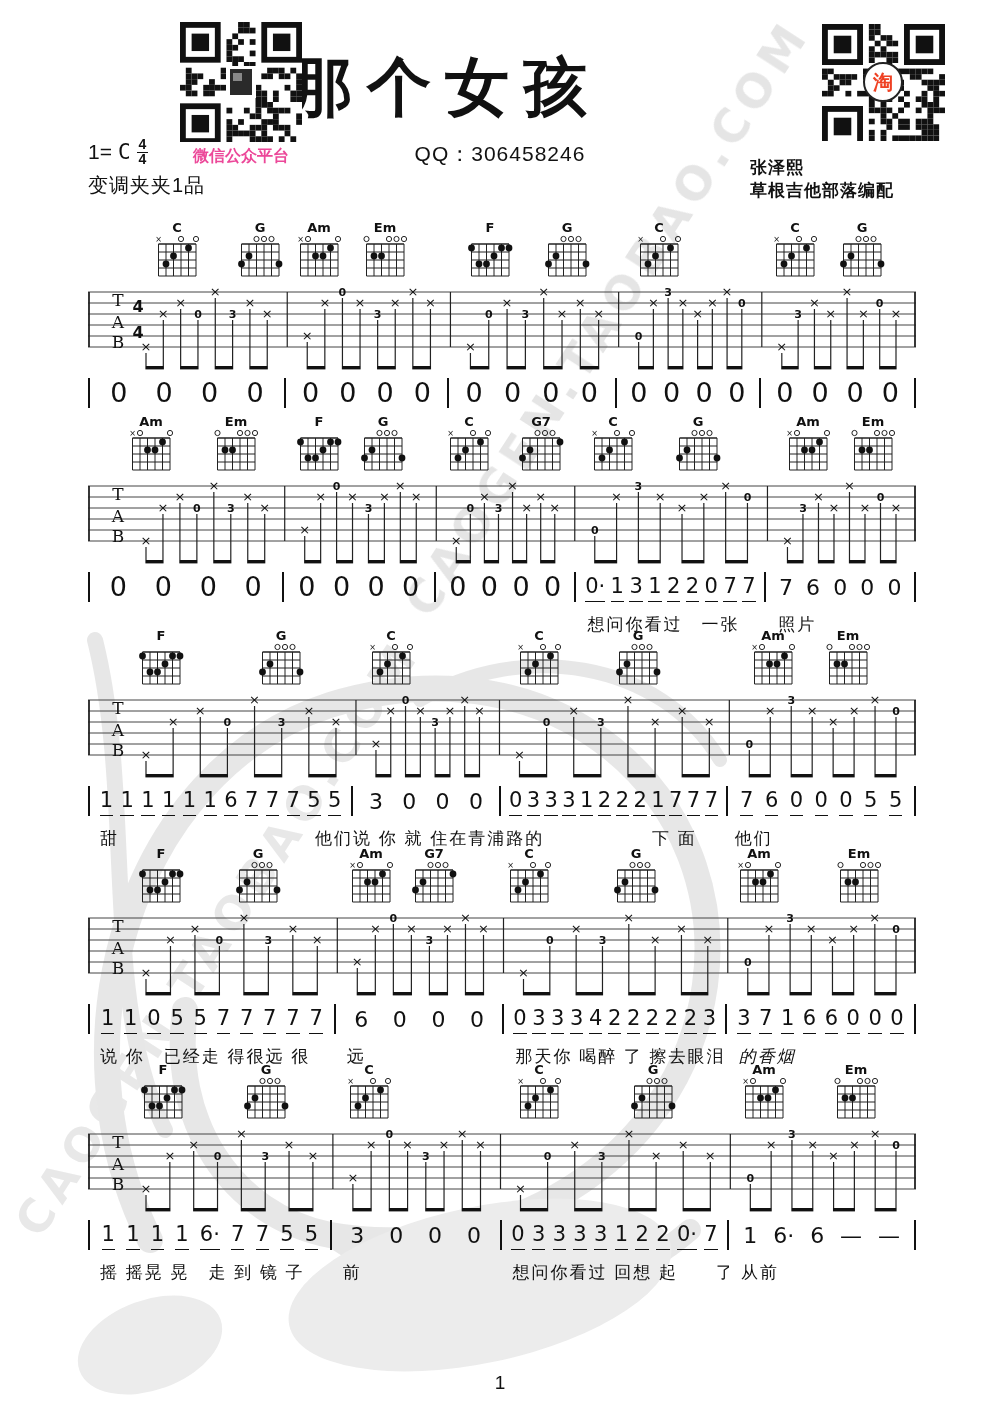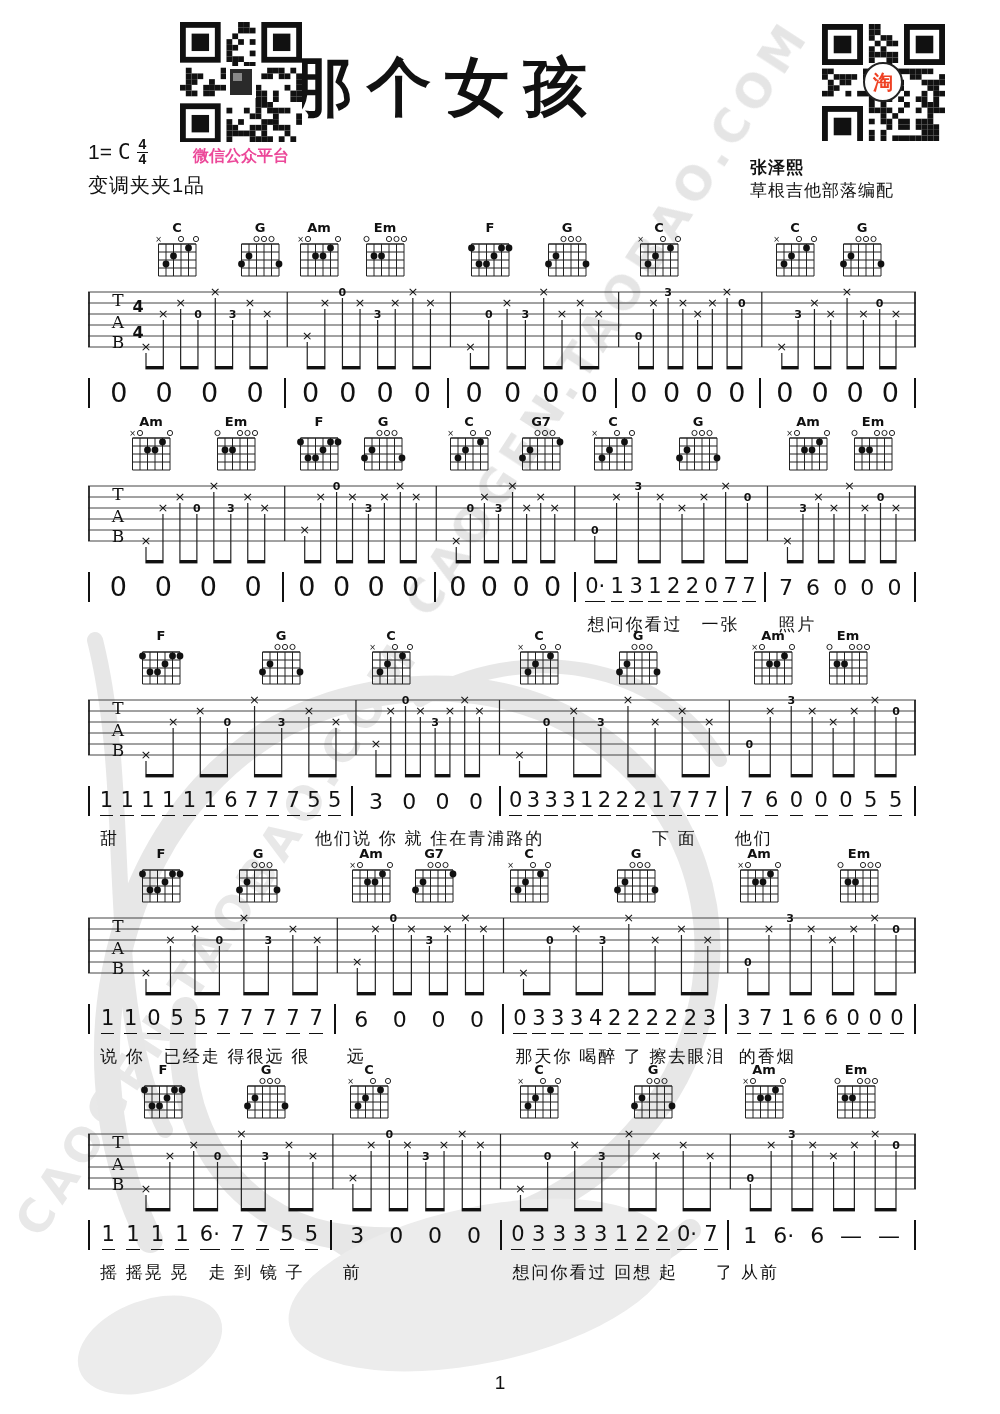--- a/index.html
+++ b/index.html
@@ -66,6 +66,7 @@
   </div>
   <div class="abs" id="capo">变调夹夹1品</div>
   <div class="abs" id="title">那个女孩</div>
+  <div class="abs" id="qq">QQ：306458246</div>
   <div class="abs" id="wechat" style="color: #ec4899;">微信公众平台</div>
   <div class="abs" id="artist">张泽熙</div>
   <div class="abs" id="arranger">草根吉他部落编配</div>

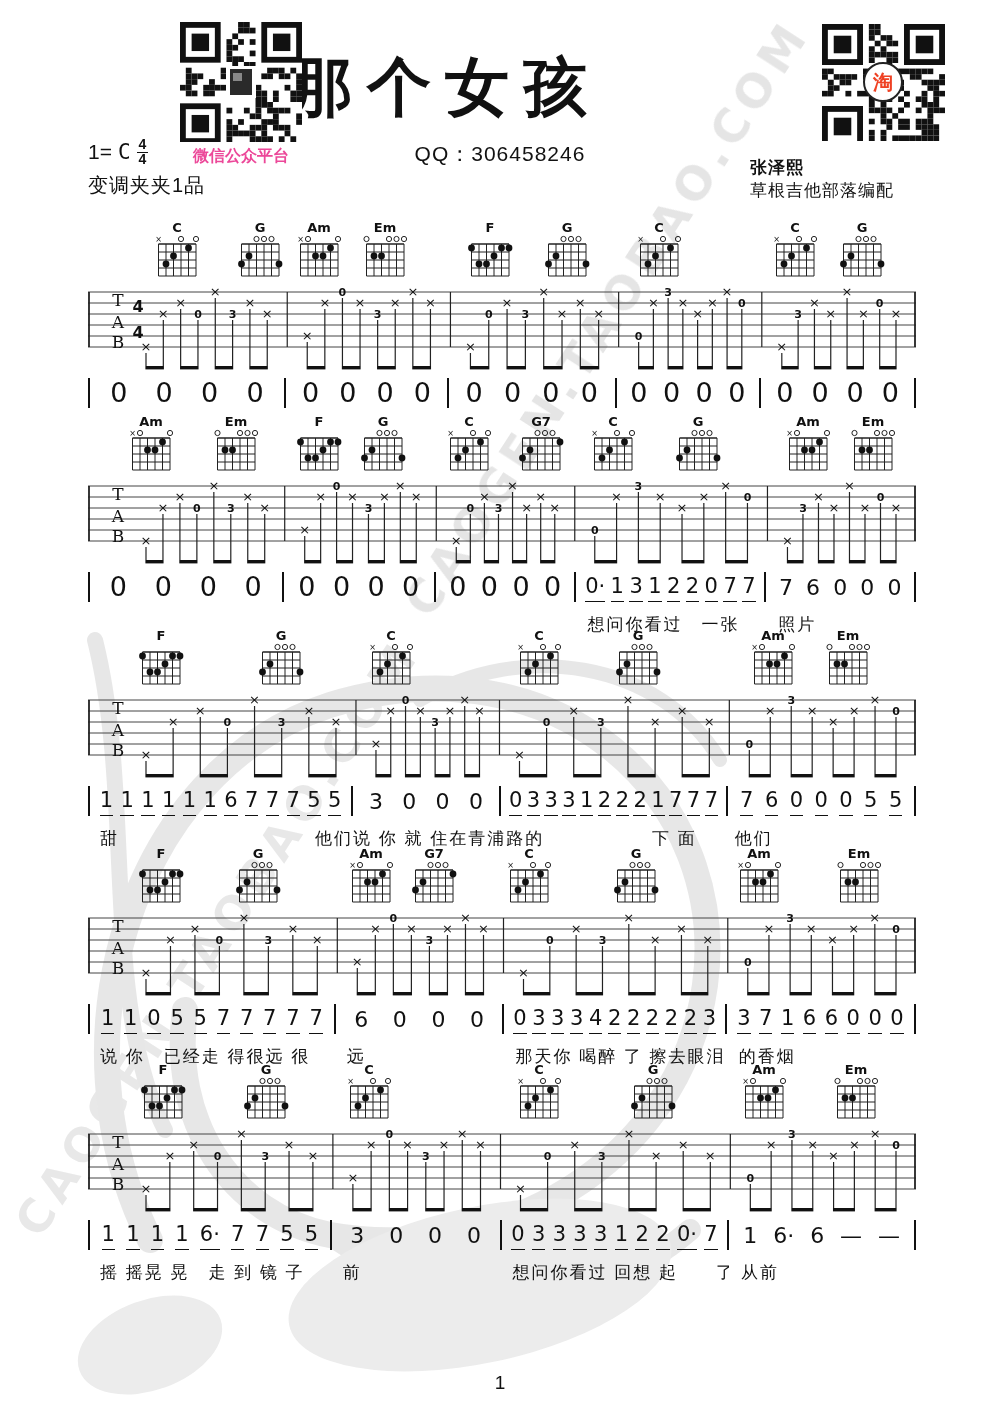--- a/index.html
+++ b/index.html
@@ -16,7 +16,7 @@
   #capo{left:88px;top:172px;font-size:20px;letter-spacing:1px;}
   #wechat{left:193px;top:146px;font-size:16px;font-weight:700;}
   #artist{left:750px;top:156px;font-size:17px;font-weight:700;letter-spacing:1px;}
-  #arranger{left:750px;top:179px;font-size:17px;font-weight:400;letter-spacing:1px;}
+  #arranger{left:750px;top:179px;font-size:17px;font-weight:700;letter-spacing:1px;}
   .qr{image-rendering:pixelated;}
   
   .system{position:absolute;left:88px;width:828px;z-index:2;}

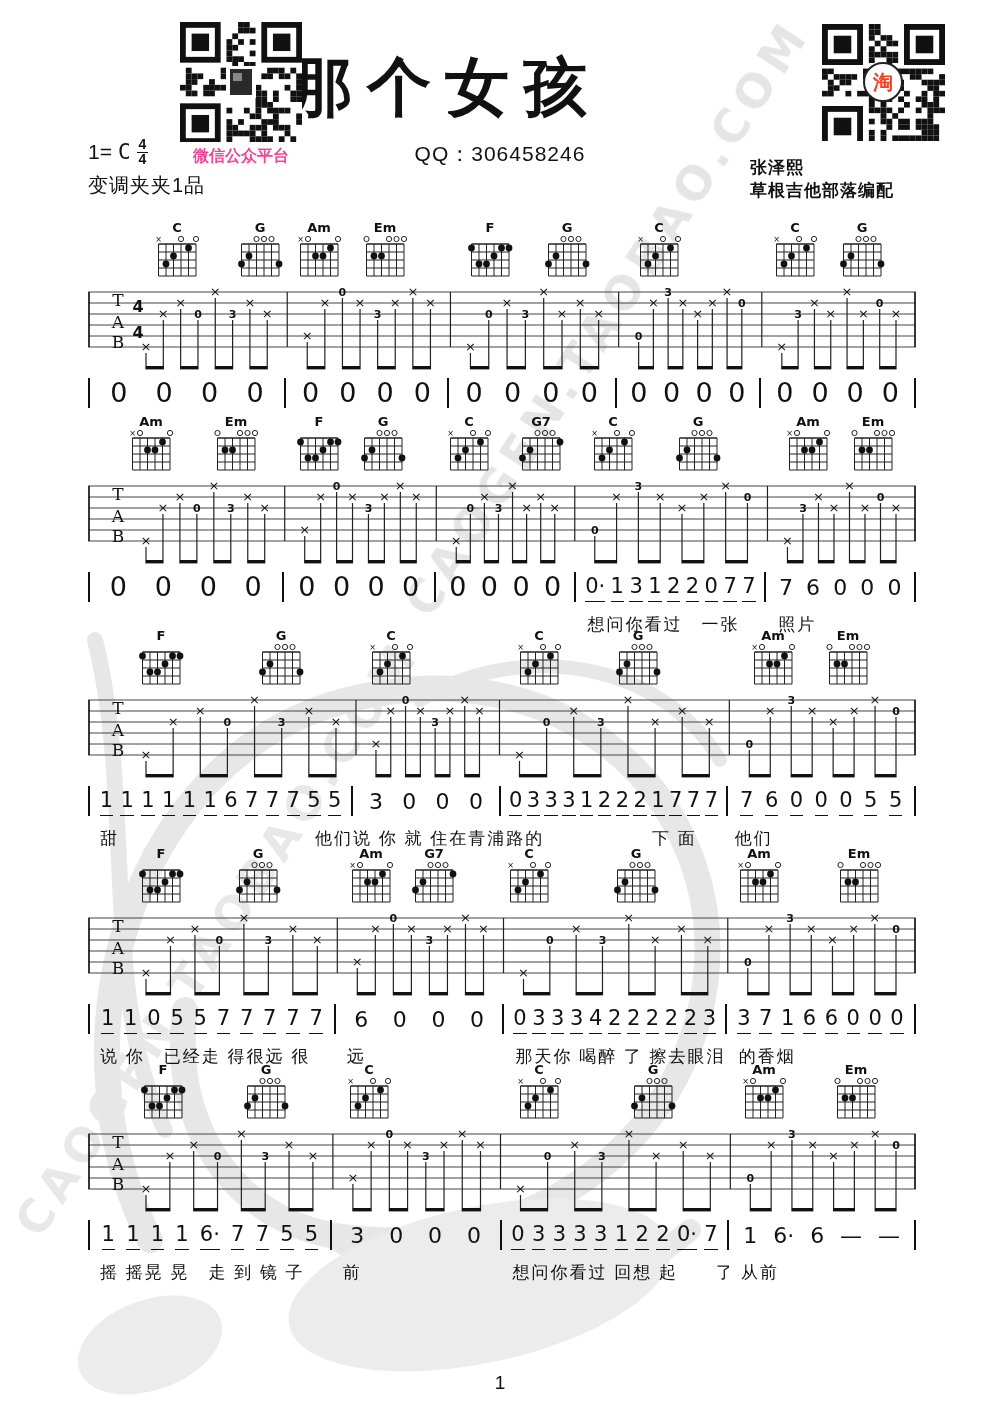--- a/index.html
+++ b/index.html
@@ -1650,7 +1650,7 @@
           <div class="lyric" style="flex-grow: 249; flex-basis: 0px;">说 你　已经走 得很远 很</div>
           <div class="lyric" style="flex-grow: 166; flex-basis: 0px;">远</div>
           <div class="lyric" style="flex-grow: 224; flex-basis: 0px;">那天你 喝醉 了 擦去眼泪</div>
-          <div class="lyric" style="flex-grow: 188; flex-basis: 0px;">的香烟</div>
+          <div class="lyric" style="flex-grow: 188; flex-basis: 0px; font-style: italic;">的香烟</div>
         </div>
       </div>
       <div class="system" style="top: 1064px;">

